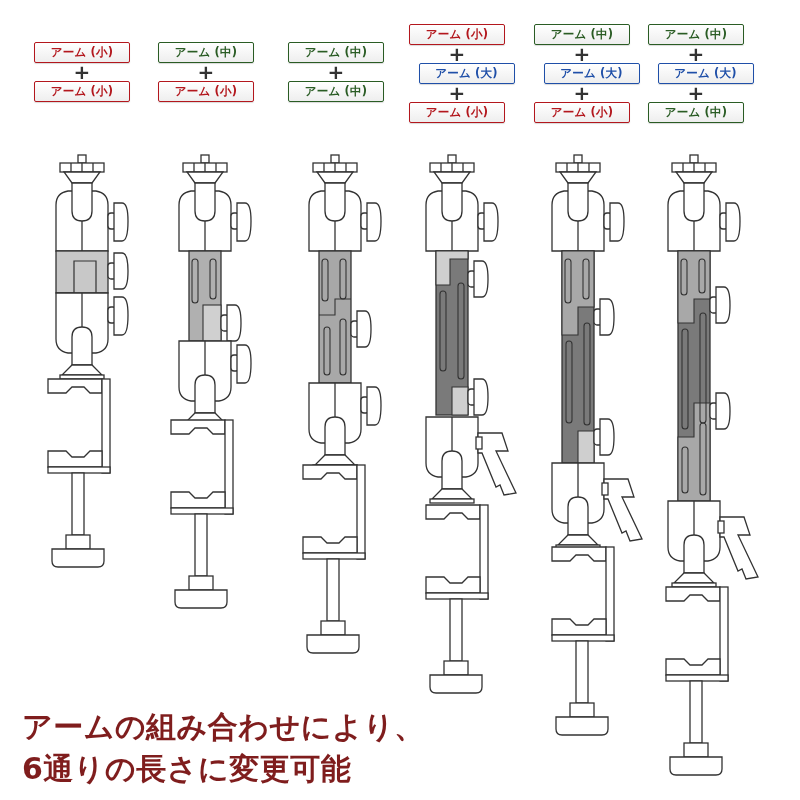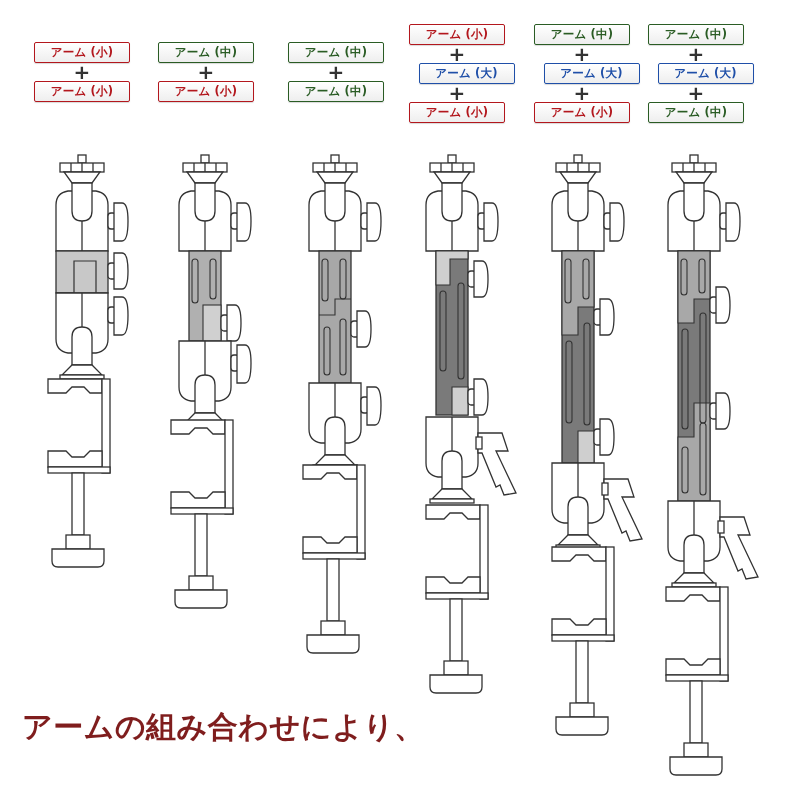--- a/index.html
+++ b/index.html
@@ -219,6 +219,7 @@
 
 <div class="caption">
   <div>アームの組み合わせにより、</div>
+  <div>6通りの長さに変更可能</div>
 </div>
 
 </body></html>

